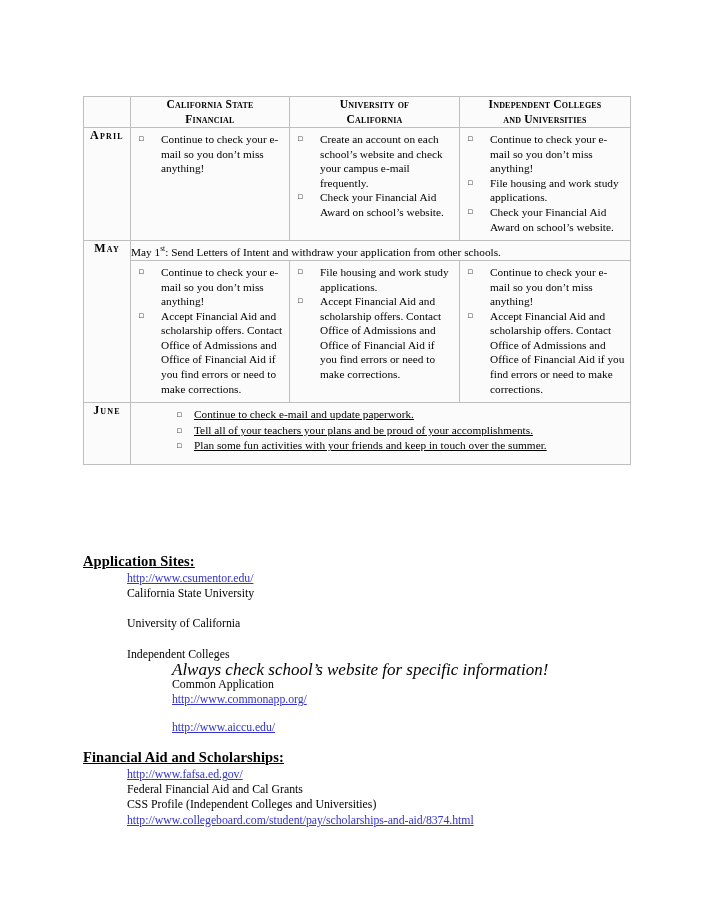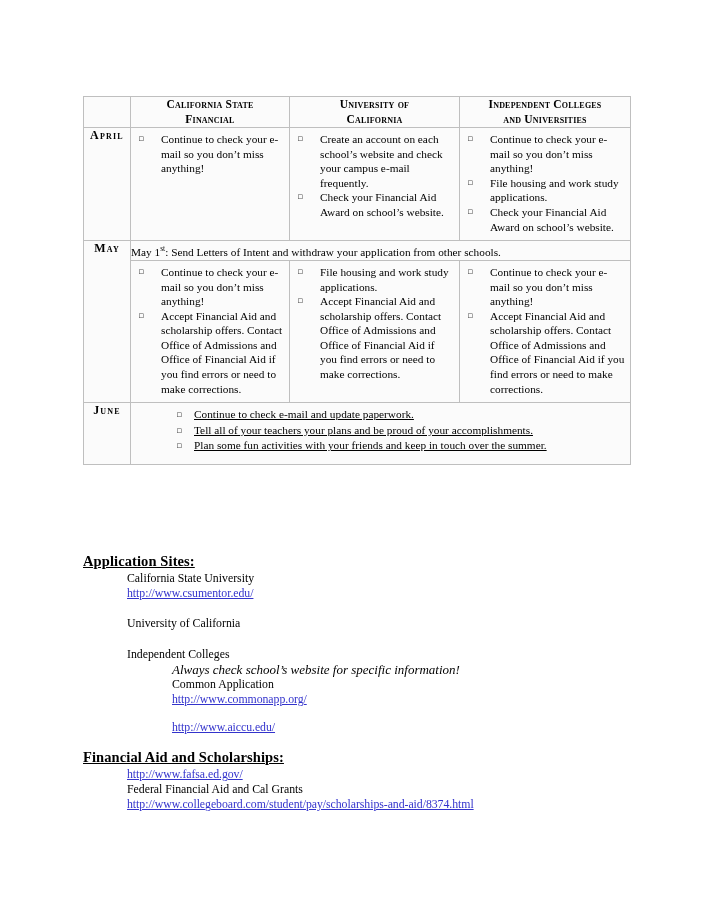--- a/index.html
+++ b/index.html
@@ -276,10 +276,10 @@
   <div class="section" id="app-sites">
     <div class="section-title">Application Sites:</div>
 
-    <div class="lvl1">California State University</div>
     <div class="lvl1">
         <a class="link" href="#">http://www.csumentor.edu/</a>
       </div>
+    <div class="lvl1">California State University</div>
 
     <div class="gap"></div>
 

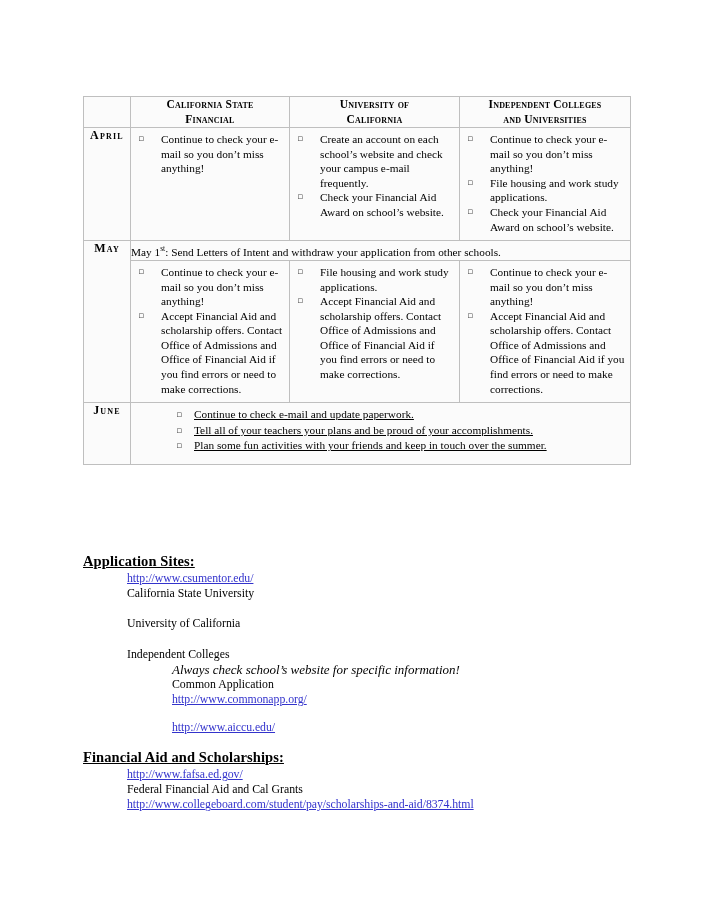--- a/index.html
+++ b/index.html
@@ -153,7 +153,7 @@
     font-size: 11.8px;
     line-height: 15.2px;
   }
-  .ital { font-style: italic; font-size: 13px; }
+  .ital { font-style: italic; font-size: 17px; }
   a.link, .link {
     color: #3333cc;
     text-decoration: underline;

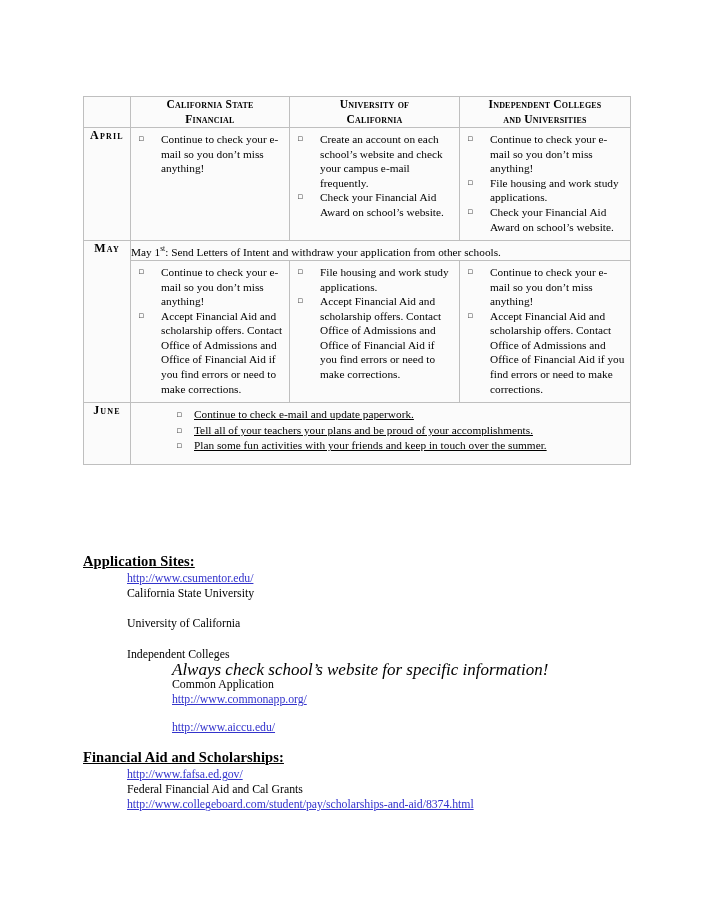--- a/index.html
+++ b/index.html
@@ -309,6 +309,7 @@
       </div>
     <div class="lvl1">Federal Financial Aid and Cal Grants</div>
 
+    <div class="lvl1">CSS Profile (Independent Colleges and Universities)</div>
     <div class="lvl1">
         <a class="link" href="#">http://www.collegeboard.com/student/pay/scholarships-and-aid/8374.html</a>
       </div>

